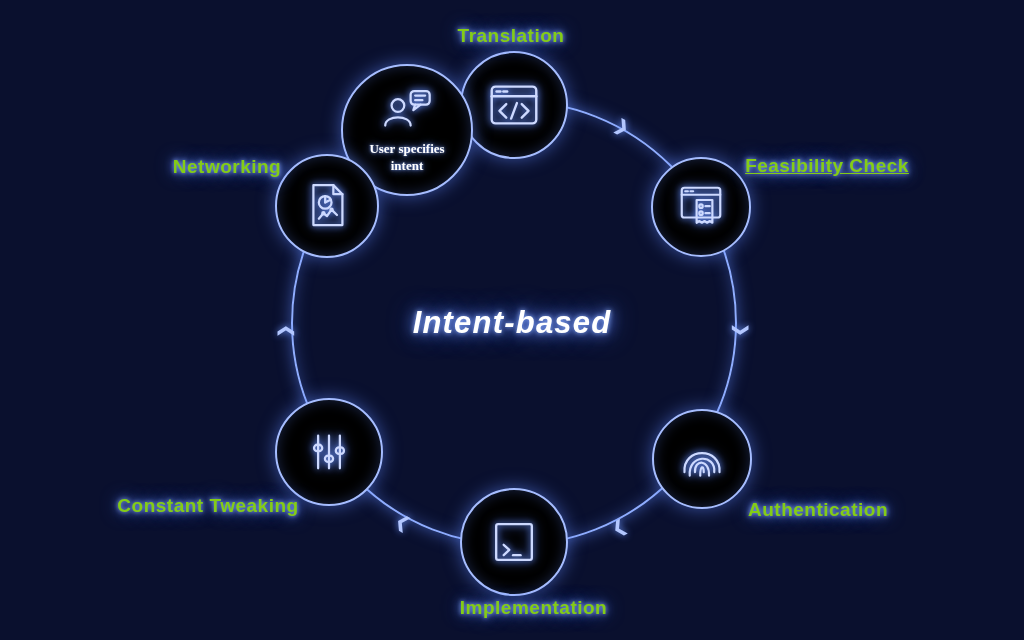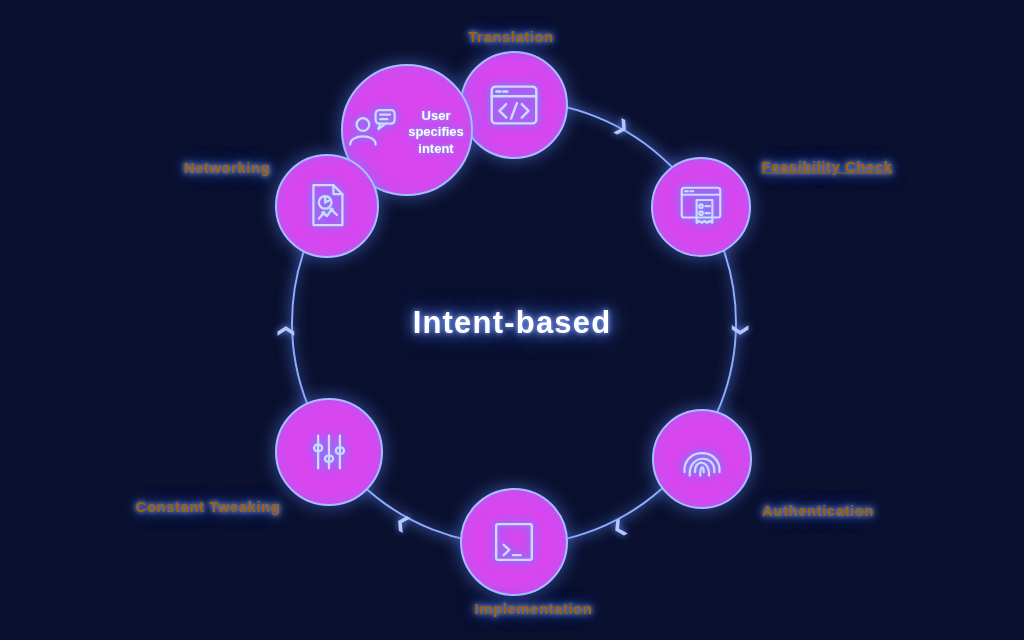--- a/index.html
+++ b/index.html
@@ -41,9 +41,9 @@
   .label {
     position: absolute;
     transform: translate(-50%,-50%);
-    color: #a16207;
-    font-weight: bold;
-    font-size: 15px;
+    color: #84cc16;
+    font-weight: bold;
+    font-size: 19px;
     letter-spacing: .5px;
     white-space: nowrap;
     text-shadow: 0 0 10px rgba(100,140,255,1), 0 0 4px rgba(150,180,255,.9), 0 0 18px rgba(80,120,255,.8);

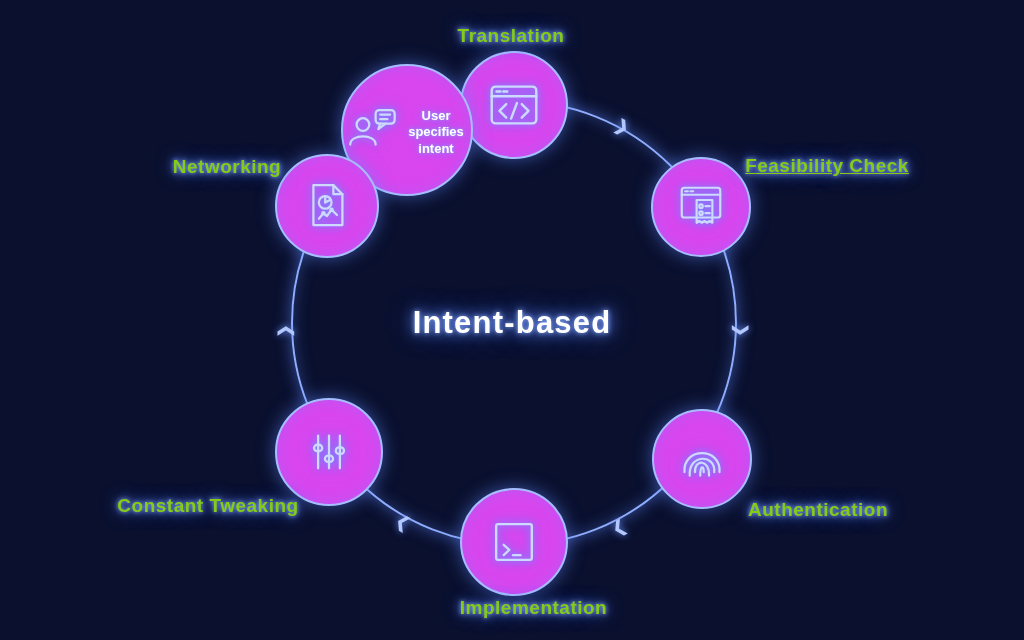--- a/index.html
+++ b/index.html
@@ -21,13 +21,14 @@
   .node {
     position: absolute;
     border-radius: 50%;
-    background: #d946ef;
+    background: #000000;
     border: 2px solid #a6bdff;
     box-shadow: 0 0 18px rgba(96,137,255,.55), inset 0 0 14px rgba(96,137,255,.28);
     display: flex;
-    flex-direction: row;
+    flex-direction: column;
     align-items: center;
     justify-content: center;
+    font-family: Liberation Serif, serif;
   }
   .icon svg {
     display: block;

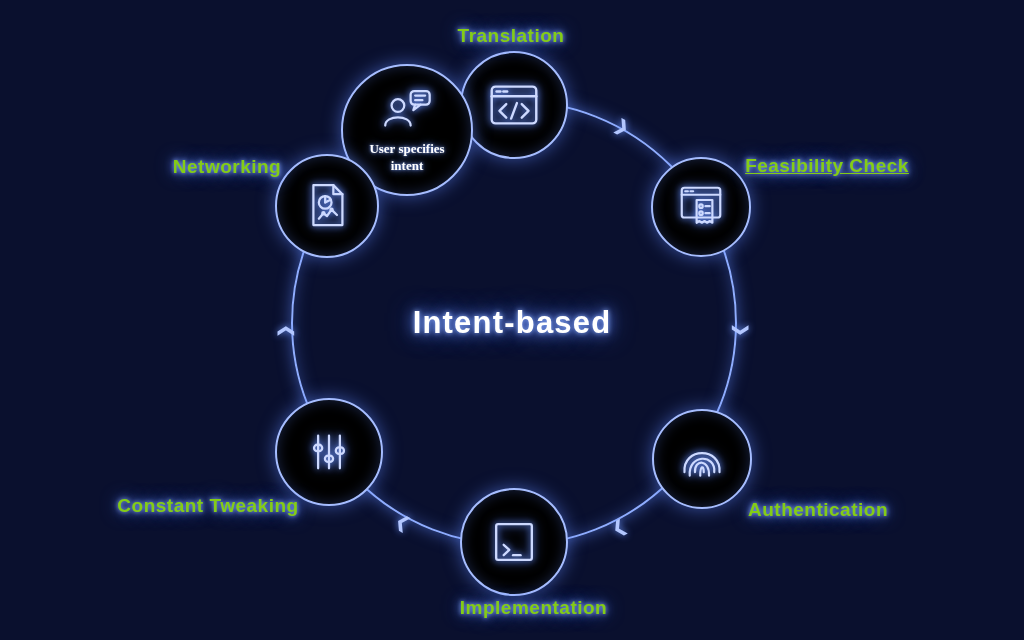--- a/index.html
+++ b/index.html
@@ -70,6 +70,7 @@
     letter-spacing: 1.2px;
     line-height: 1.2;
     text-shadow: 0 0 14px rgba(100,140,255,1), 0 0 5px rgba(160,190,255,.95), 0 0 26px rgba(80,120,255,.8);
+    font-style: italic;
   }
   .arrow {
     position: absolute;

